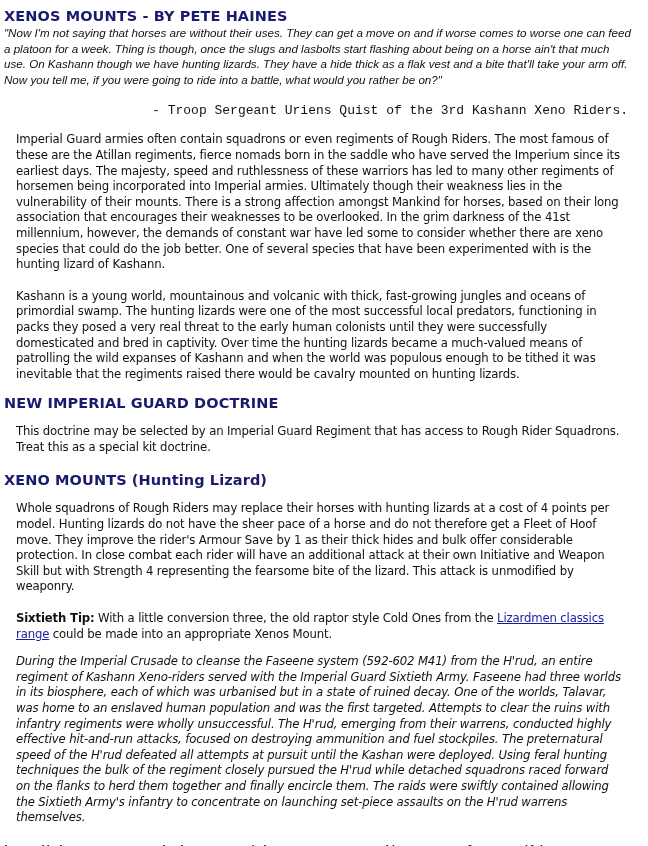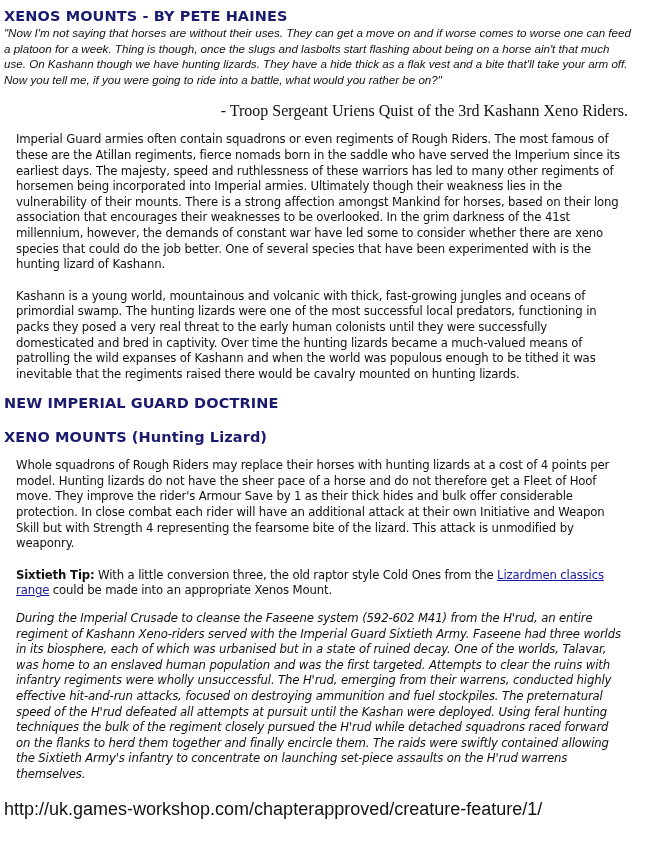--- a/index.html
+++ b/index.html
@@ -15,7 +15,7 @@
     font-size: 11.6px; line-height: 15.6px; margin: 0;
   }
   .attrib {
-    font-family: Liberation Serif, serif; font-size: 16px;
+    font-family: Liberation Mono, monospace; font-size: 13px;
     text-align: right; margin: 16px 6px 0 0; line-height: 15px;
   }
   p.body {

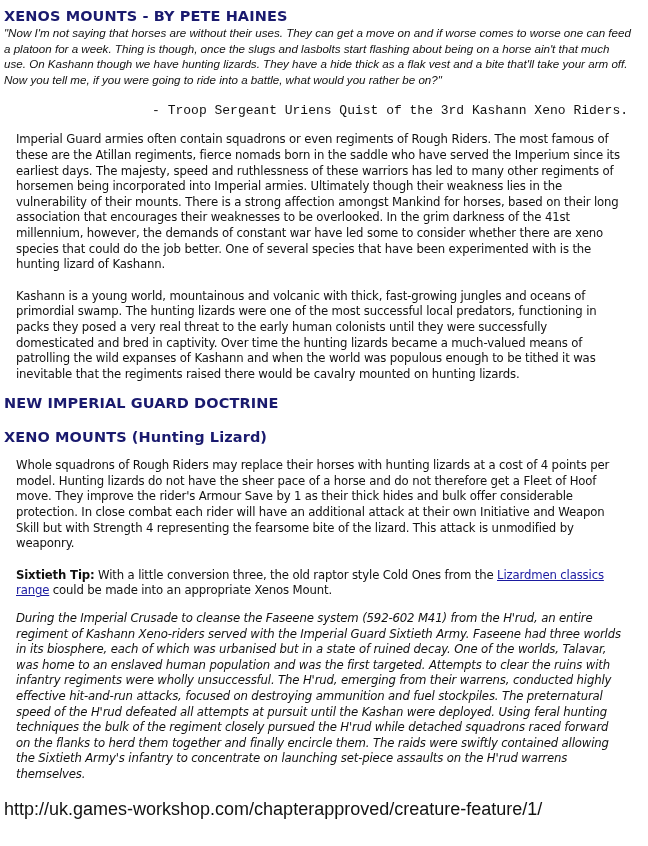--- a/index.html
+++ b/index.html
@@ -41,6 +41,7 @@
   <p class="body" style="margin-top:16px">Kashann is a young world, mountainous and volcanic with thick, fast-growing jungles and oceans of primordial swamp. The hunting lizards were one of the most successful local predators, functioning in packs they posed a very real threat to the early human colonists until they were successfully domesticated and bred in captivity. Over time the hunting lizards became a much-valued means of patrolling the wild expanses of Kashann and when the world was populous enough to be tithed it was inevitable that the regiments raised there would be cavalry mounted on hunting lizards.</p>
 
   <h2 style="margin-top:4px">NEW IMPERIAL GUARD DOCTRINE</h2>
+  <p class="body">This doctrine may be selected by an Imperial Guard Regiment that has access to Rough Rider Squadrons. Treat this as a special kit doctrine.</p>
 
   <h2 style="margin-top:16px">XENO MOUNTS (Hunting Lizard)</h2>
   <p class="body">Whole squadrons of Rough Riders may replace their horses with hunting lizards at a cost of 4 points per model. Hunting lizards do not have the sheer pace of a horse and do not therefore get a Fleet of Hoof move. They improve the rider's Armour Save by 1 as their thick hides and bulk offer considerable protection. In close combat each rider will have an additional attack at their own Initiative and Weapon Skill but with Strength 4 representing the fearsome bite of the lizard. This attack is unmodified by weaponry.</p>

